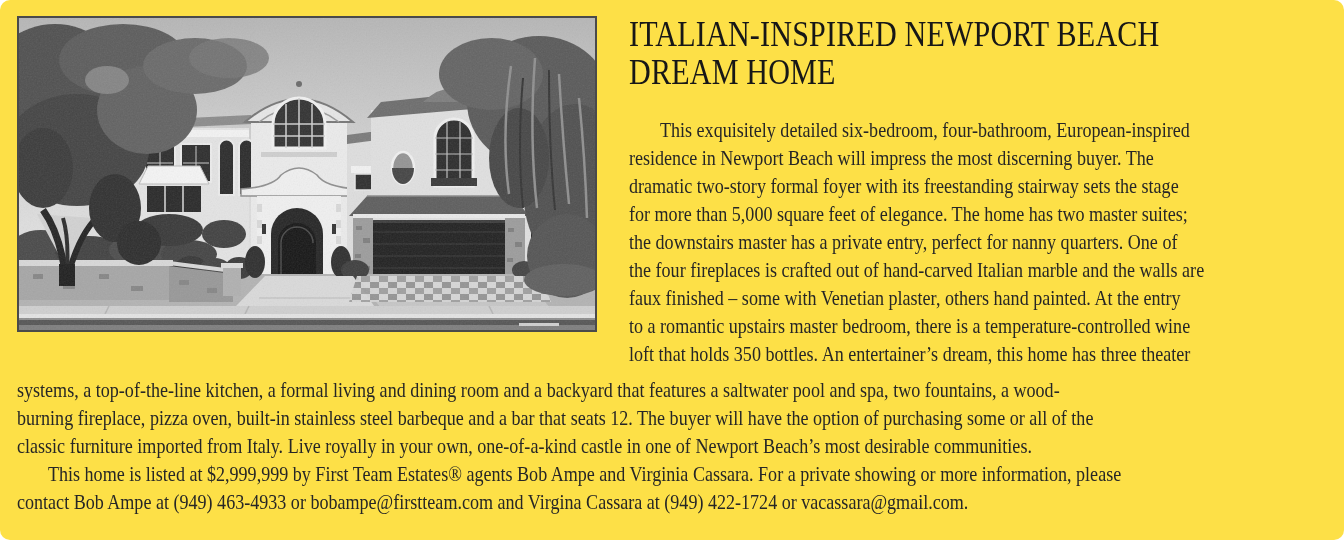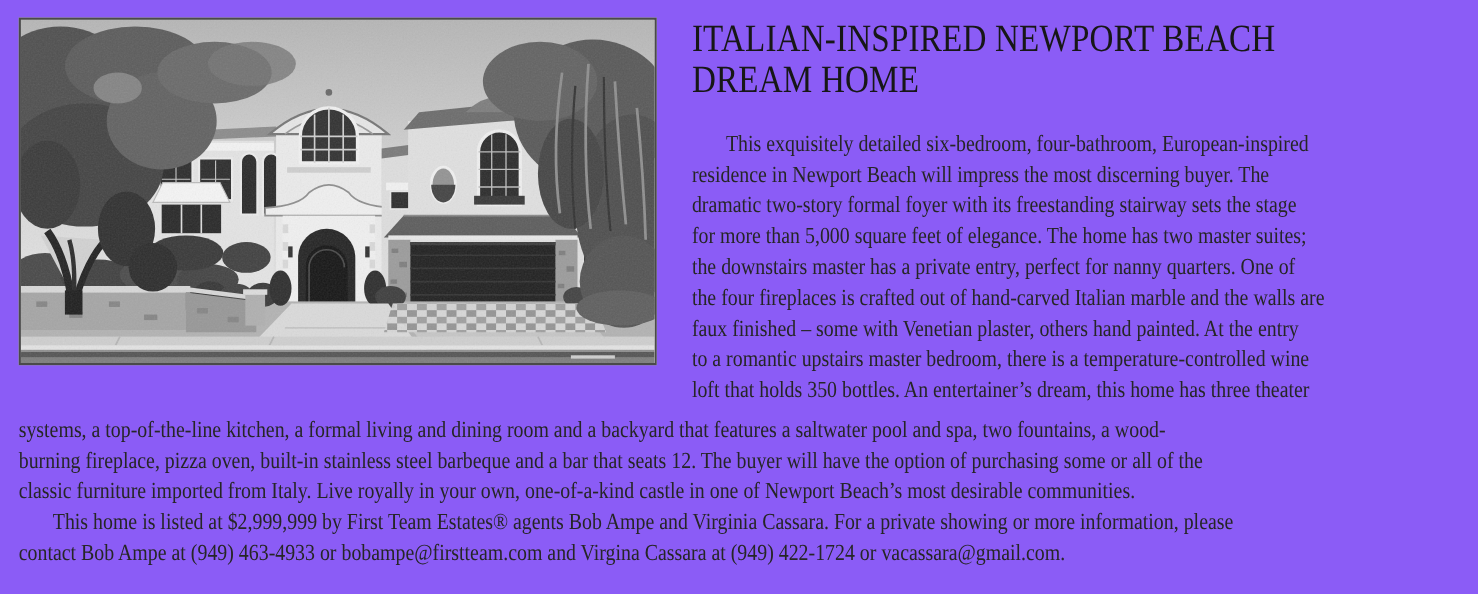--- a/index.html
+++ b/index.html
@@ -15,7 +15,8 @@
     font-family: "Liberation Serif", serif;
     color: #262626;
     overflow: hidden;
-    background: #8b5cf6;
+    background: #fde047;
+    border-radius: 10px;
   }
   .top-row { display: flex; align-items: flex-start; }
   .photo-frame {

